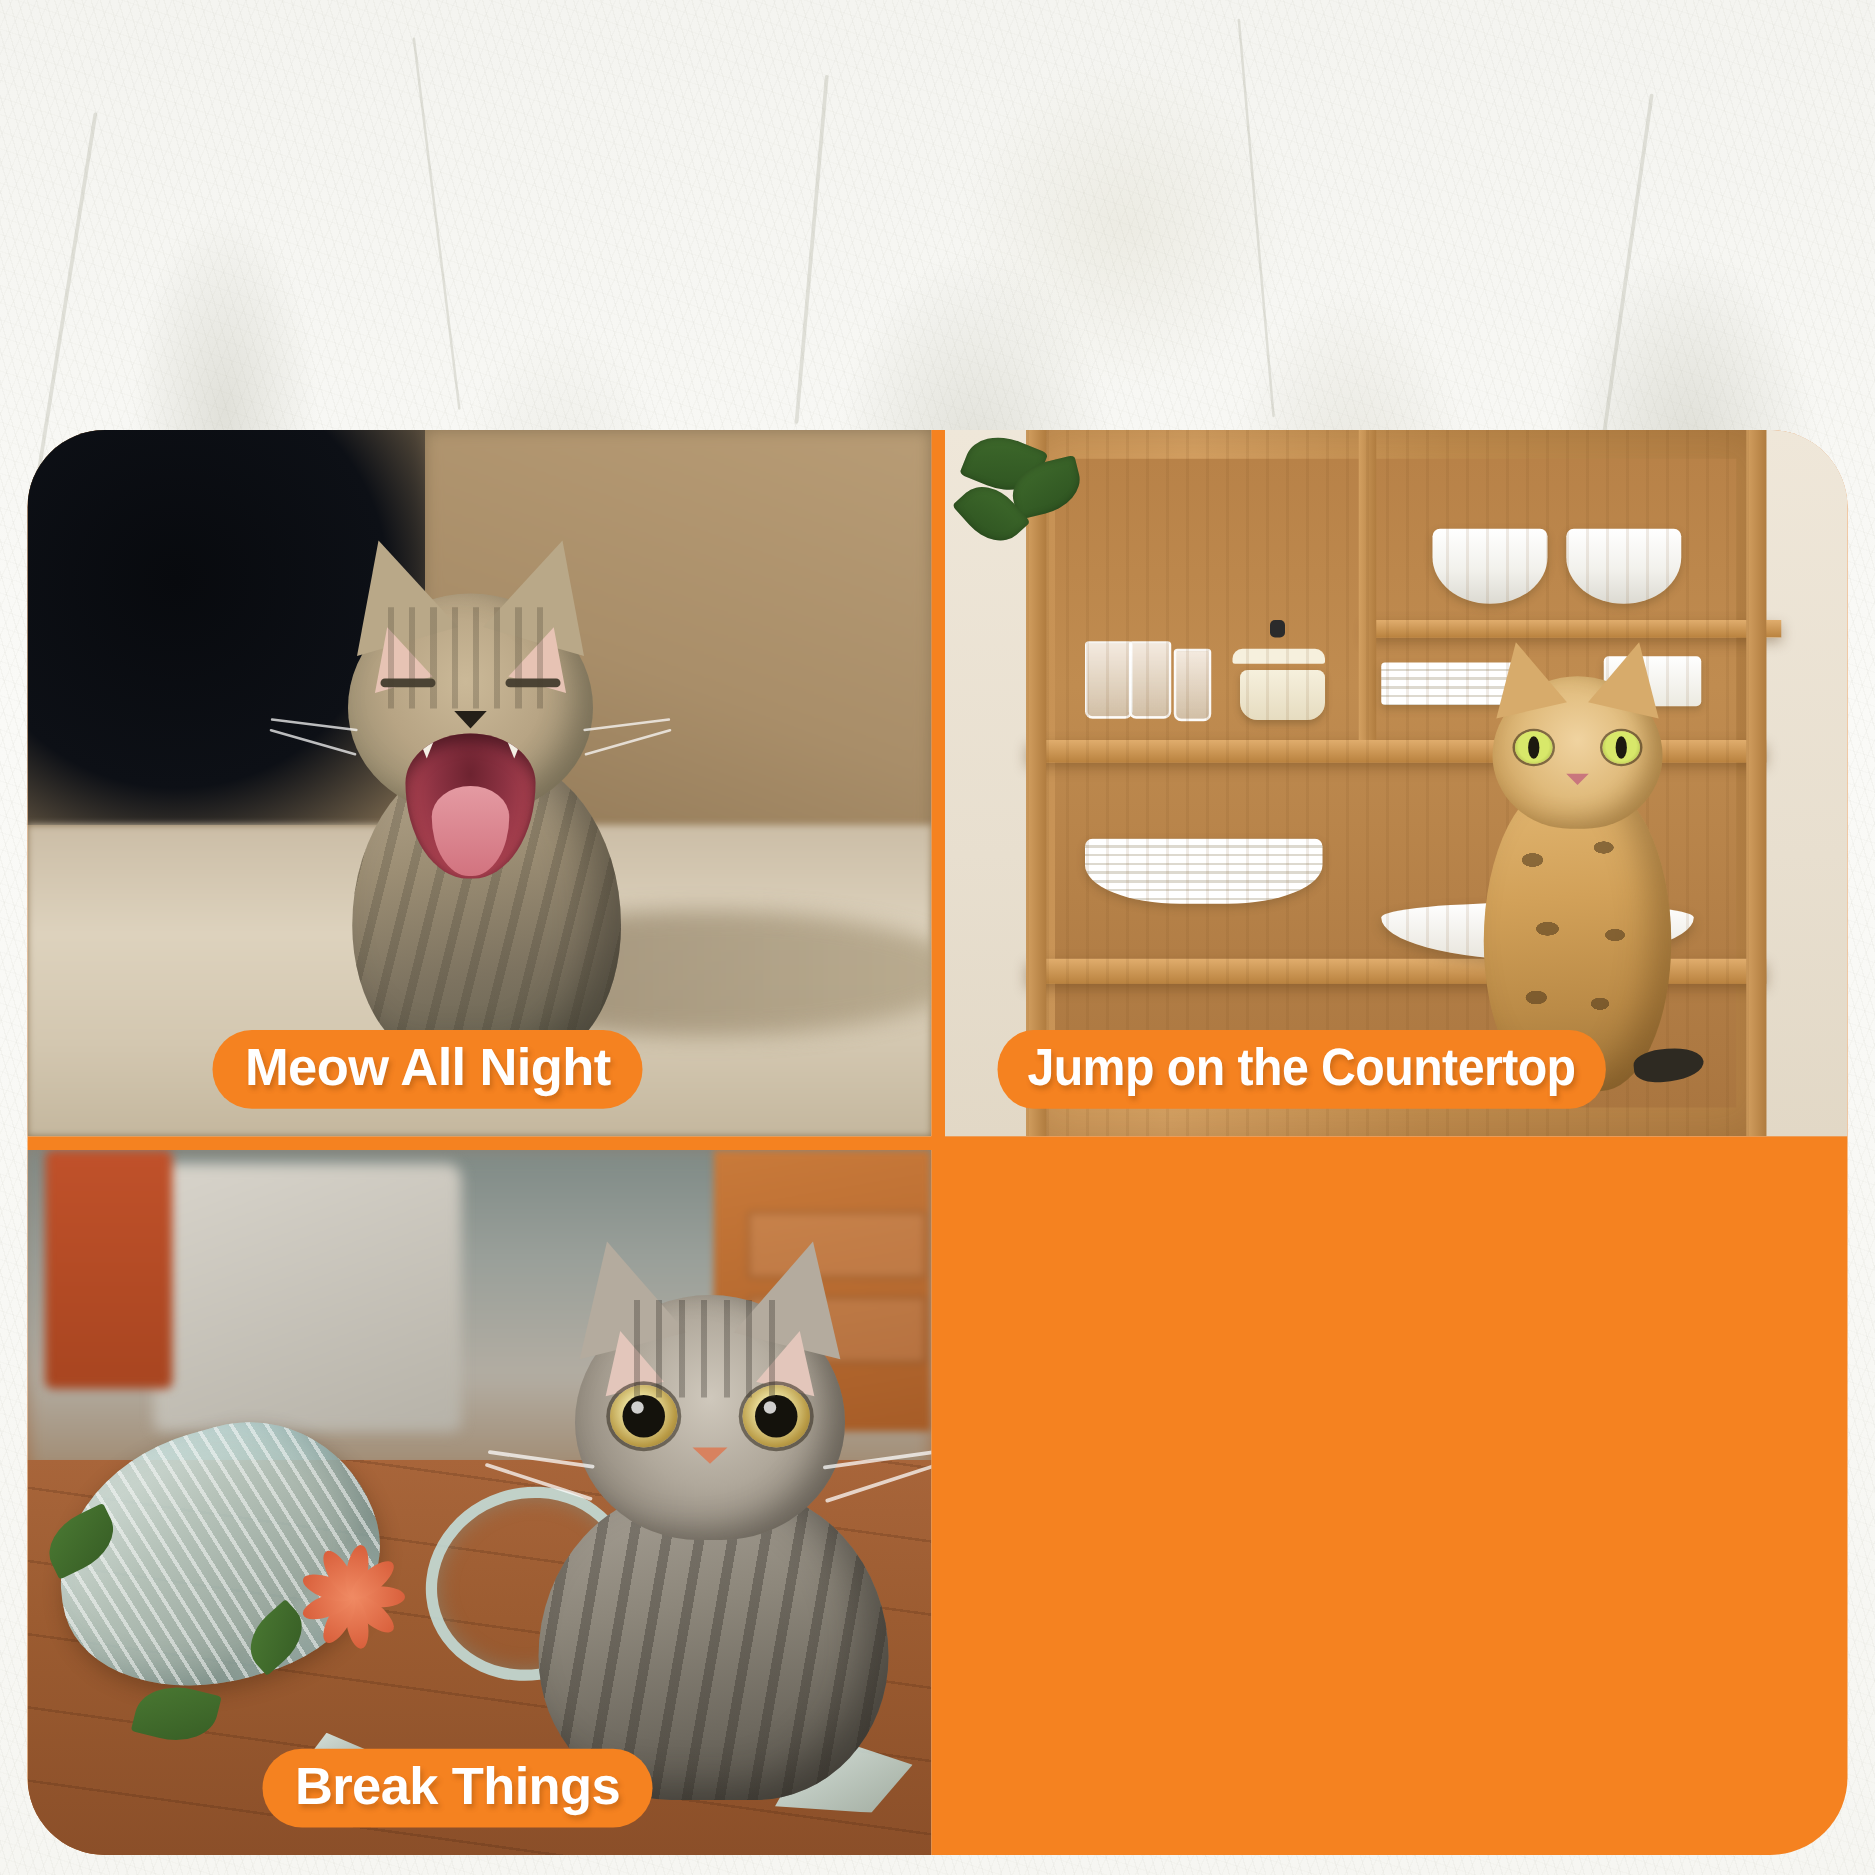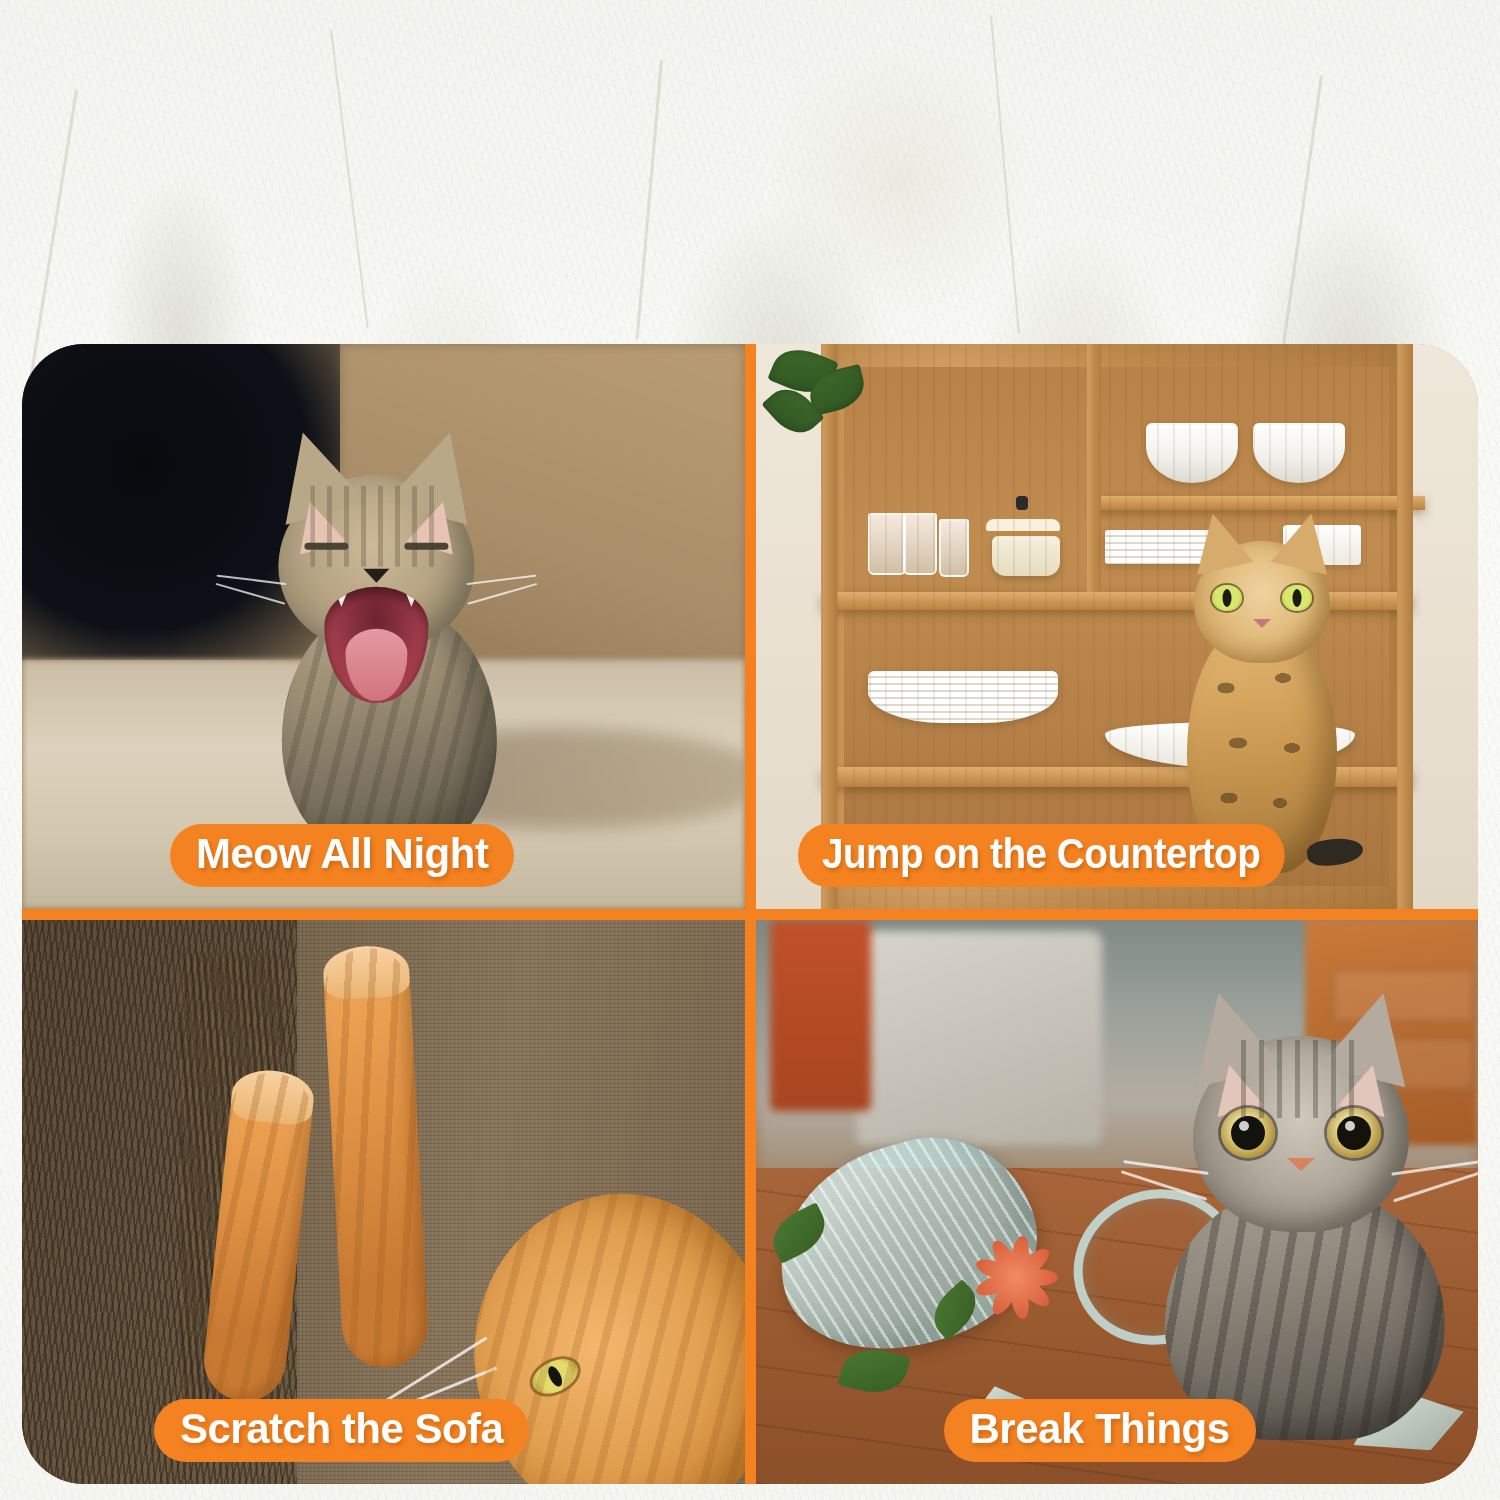--- a/index.html
+++ b/index.html
@@ -393,29 +393,6 @@
       <div class="badge b2">Jump on the Countertop</div>
     </div>
 
-    <div class="tile">
-      <div class="photo">
-        <div class="t3-bg"></div>
-        <div class="t3-shag"></div>
-        <div class="t3-scratch"></div>
-        <div class="paw" style="left:27%;top:27%;width:82px;height:330px;transform:rotate(6deg);">
-          <div class="paw-toe"></div>
-        </div>
-        <div class="paw" style="left:43%;top:5%;width:86px;height:420px;transform:rotate(-3deg);">
-          <div class="paw-toe"></div>
-        </div>
-        <div class="t3-cat-head">
-          <div class="t3-eye">
-              <div class="bg-pupil"></div>
-            </div>
-          <div class="t3-whisk" style="left:-96px;top:128px;width:120px;transform:rotate(-18deg);"></div>
-          <div class="t3-whisk" style="left:-104px;top:150px;width:128px;transform:rotate(-8deg);"></div>
-          <div class="t3-whisk" style="left:-100px;top:172px;width:124px;transform:rotate(3deg);"></div>
-          <div class="t3-whisk" style="left:-88px;top:194px;width:110px;transform:rotate(13deg);"></div>
-        </div>
-      </div>
-      <div class="badge b3">Scratch the Sofa</div>
-    </div>
 
     <div class="tile">
       <div class="photo">

